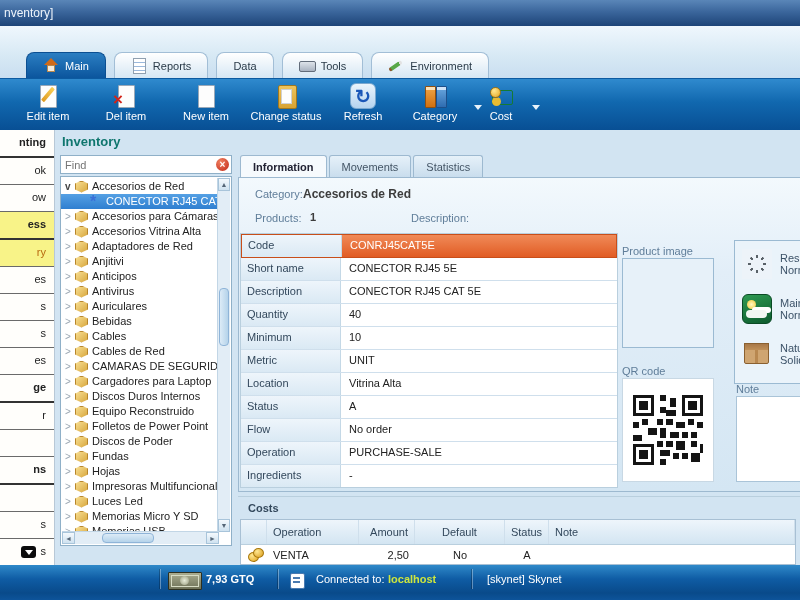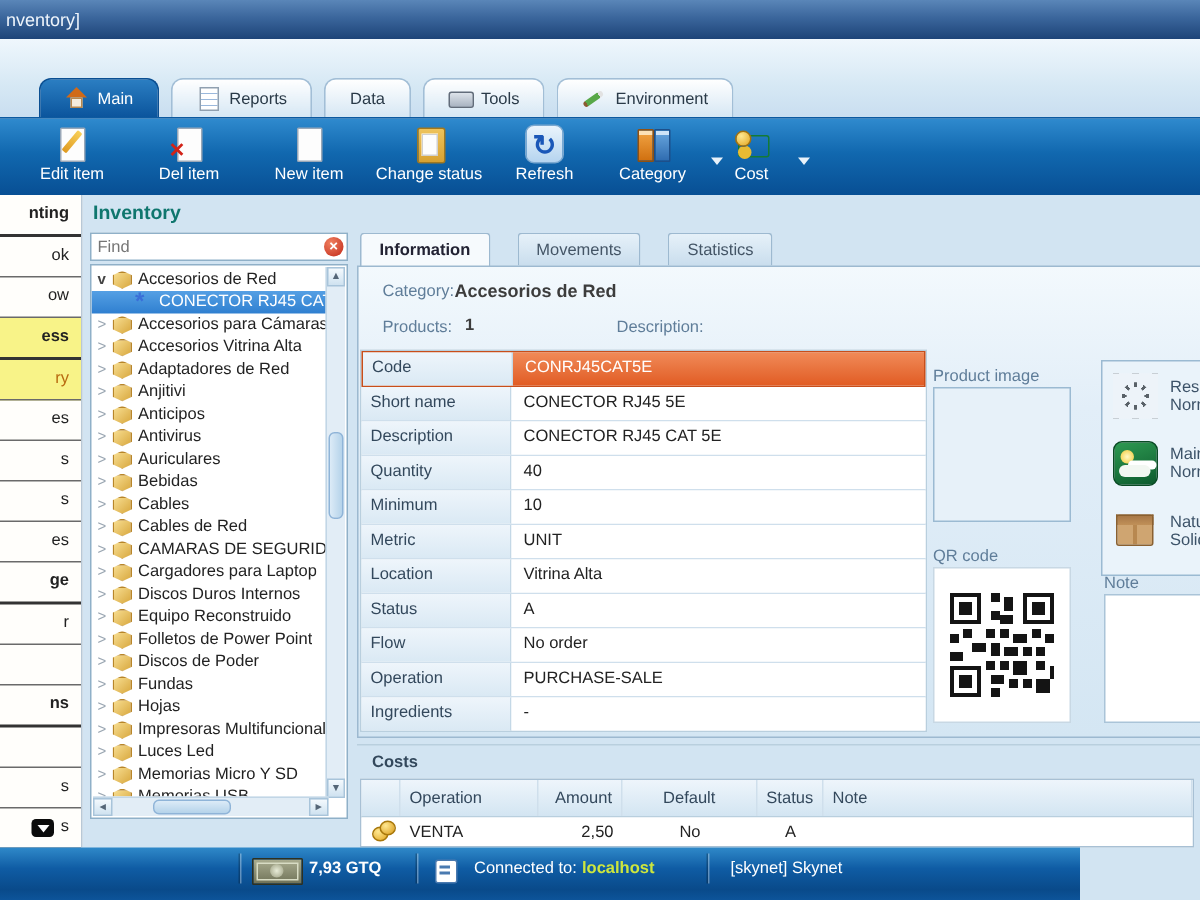--- a/index.html
+++ b/index.html
@@ -77,7 +77,7 @@
   .hscroll .thumb{position:absolute;left:40px;top:1px;width:52px;height:10px;background:linear-gradient(180deg,#dcebf7,#b5d3ea);border:1px solid #8fb4d8;border-radius:4px;box-sizing:border-box;}
 
   
-  #dtabs{left:240px;top:155px;height:22px;display:flex;gap:18px;}
+  #dtabs{left:240px;top:155px;height:22px;display:flex;gap:2px;}
   .dtab{height:21px;padding:0 12px;display:flex;align-items:center;border:1px solid #9db9d0;border-bottom:none;
         border-radius:3px 3px 0 0;background:linear-gradient(180deg,#e6f1f9,#c9dded);color:#456;}
   .dtab.active{background:#f6fafd;font-weight:bold;color:#223;height:22px;}

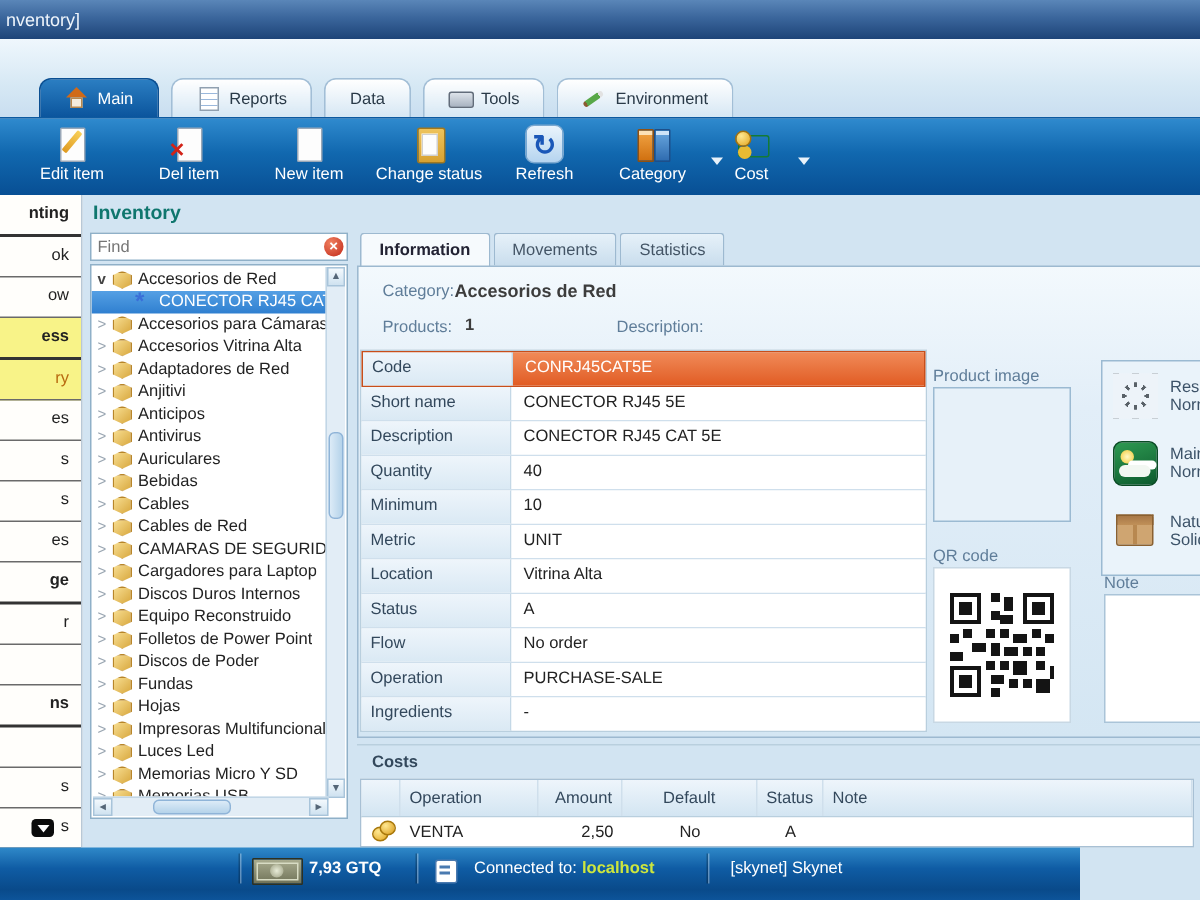--- a/index.html
+++ b/index.html
@@ -124,7 +124,7 @@
   .crow.head .c2{justify-content:flex-end;} .crow.head .c3,.crow.head .c4{justify-content:center;}
 
   
-  #statusbar{left:0;top:565px;width:720px;height:35px;
+  #statusbar{left:0;top:565px;width:800px;height:35px;
     background:linear-gradient(180deg,#2f89c9 0%,#0f5ca4 40%,#094a8a 80%,#0d549a 100%);color:#fff;}
   .sb-sep{position:absolute;top:4px;width:1px;height:20px;background:rgba(255,255,255,.35);box-shadow:-1px 0 0 rgba(0,0,0,.25);}
   #sb-amount{position:absolute;left:206px;top:8px;font-weight:bold;}

